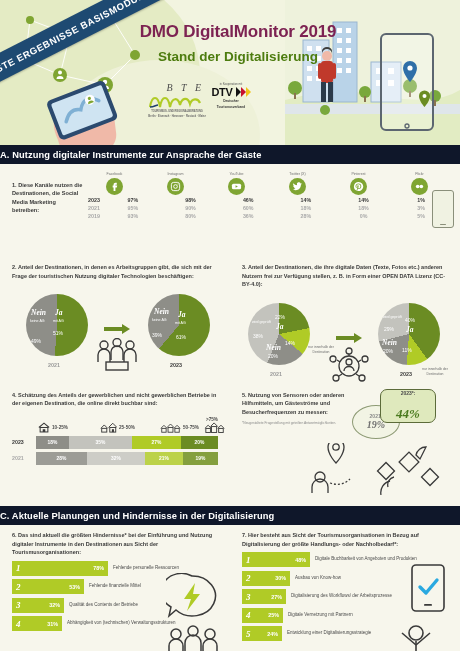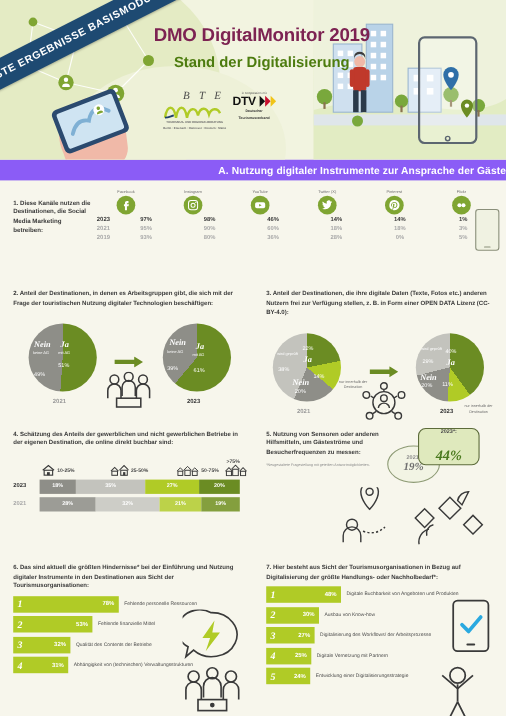--- a/index.html
+++ b/index.html
@@ -43,8 +43,8 @@
 
   
   .sec-bar{
-    width:460px; background:#8b5cf6; color:#fff;
-    font-size:9.3px; font-weight:bold; text-align:right;
+    width:460px; background:#0f172a; color:#fff;
+    font-size:9.3px; font-weight:bold; text-align:left;
     padding:4.5px 0 4.5px; letter-spacing:.1px;
   }
 

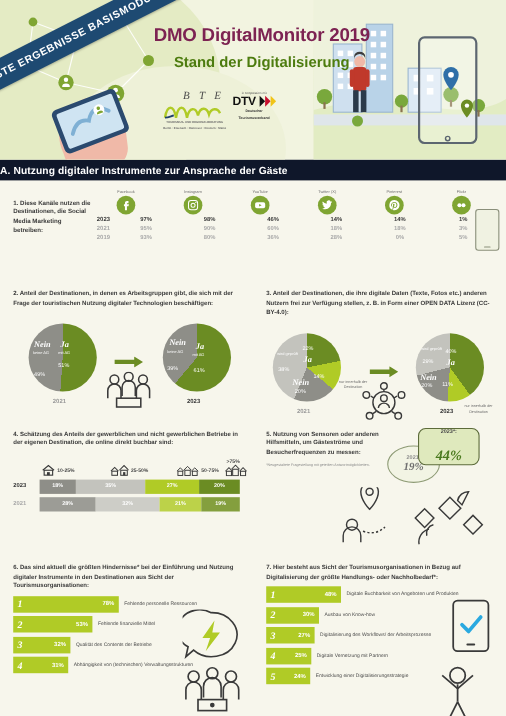--- a/index.html
+++ b/index.html
@@ -548,6 +548,7 @@
     </div>
   </div>
 
+  <div class="sec-bar">C. Aktuelle Planungen und Hindernisse in der Digitalisierung</div>
   <div class="secC">
 
     <div class="c-col">

